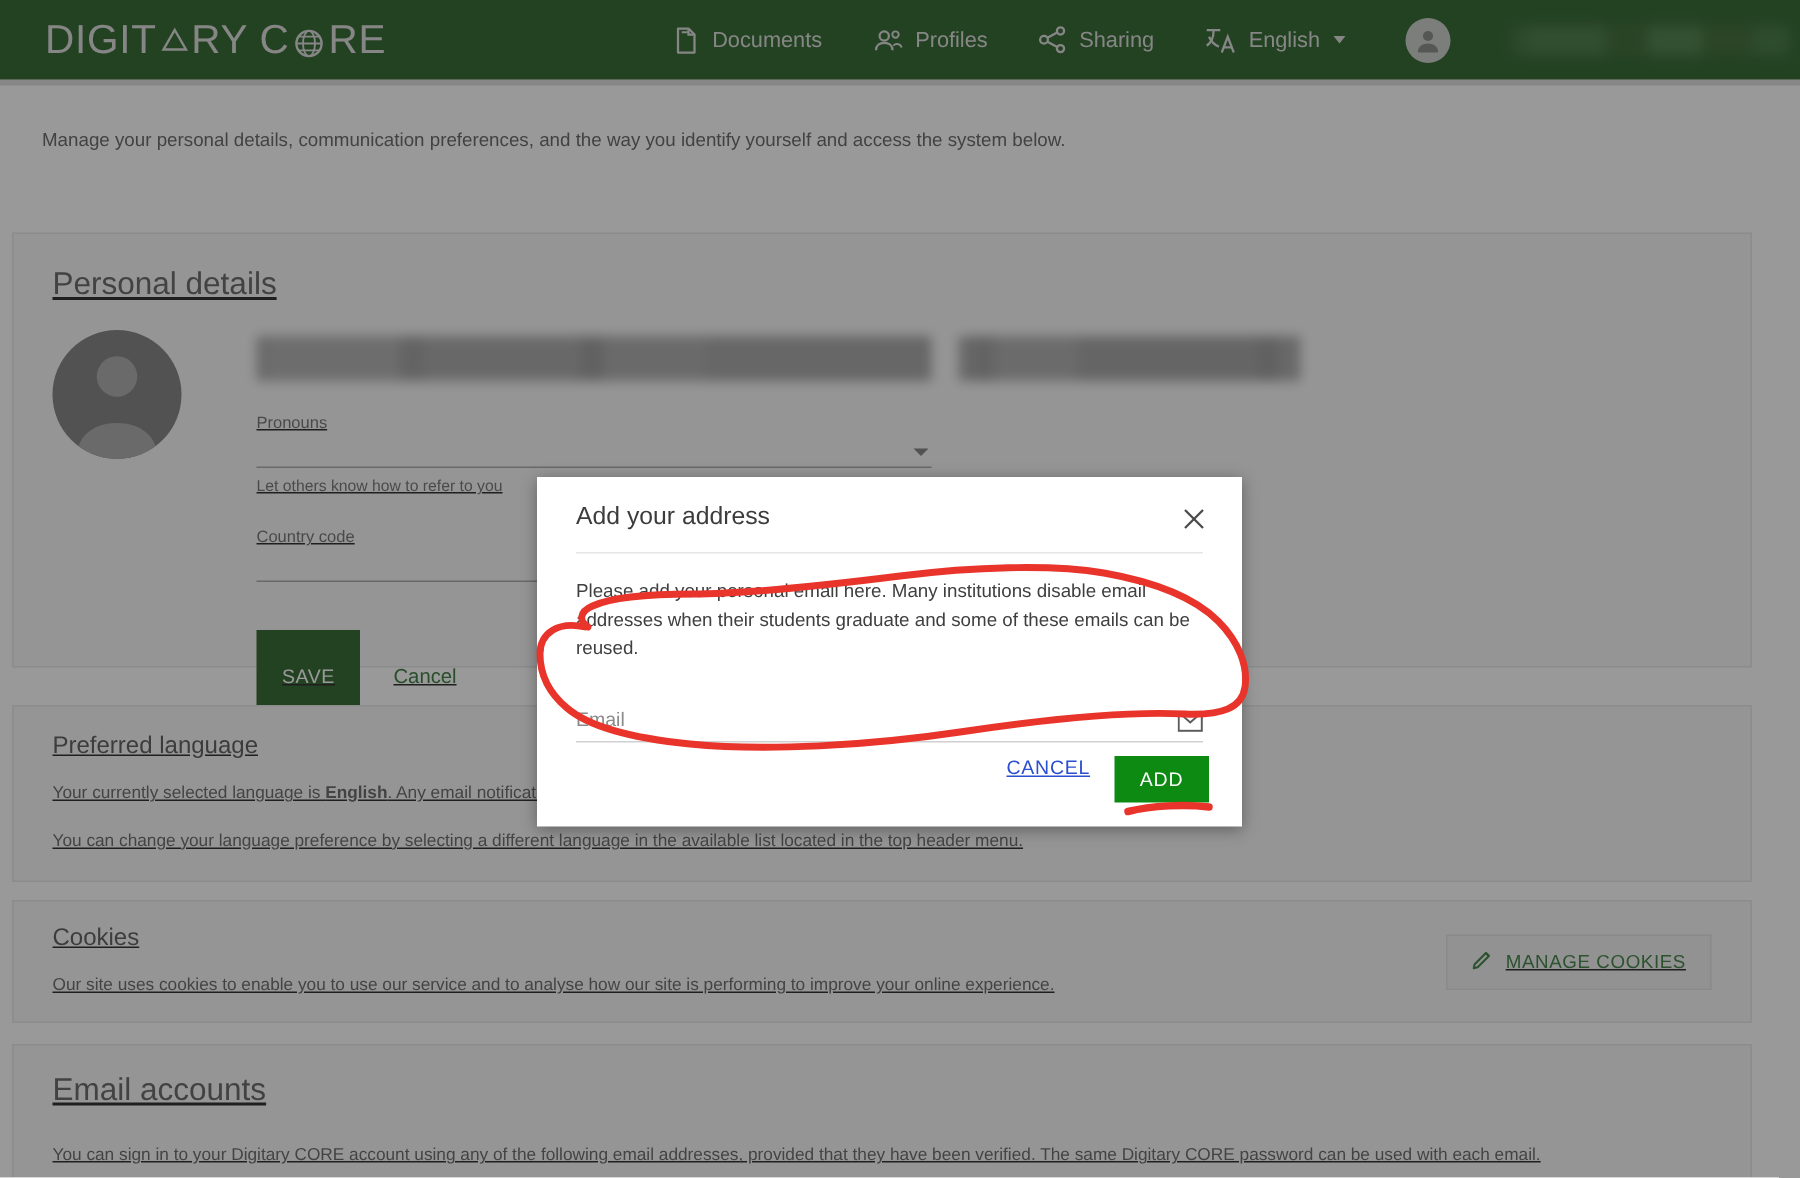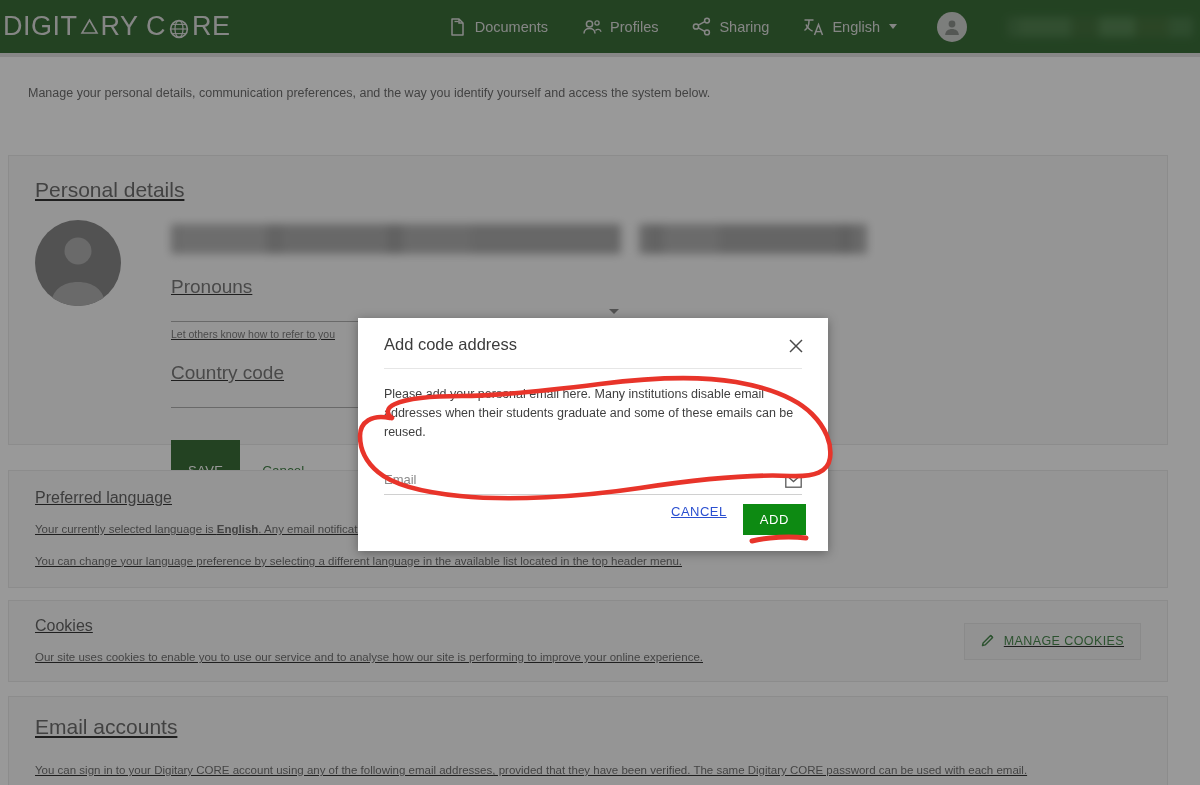--- a/index.html
+++ b/index.html
@@ -21,7 +21,7 @@
     display: flex; align-items: center;
   }
   .logo {
-    margin-left: 3px;
+    margin-left: 30px;
     color: #d6d8d6;
     font-size: 27px;
     letter-spacing: 0.5px;

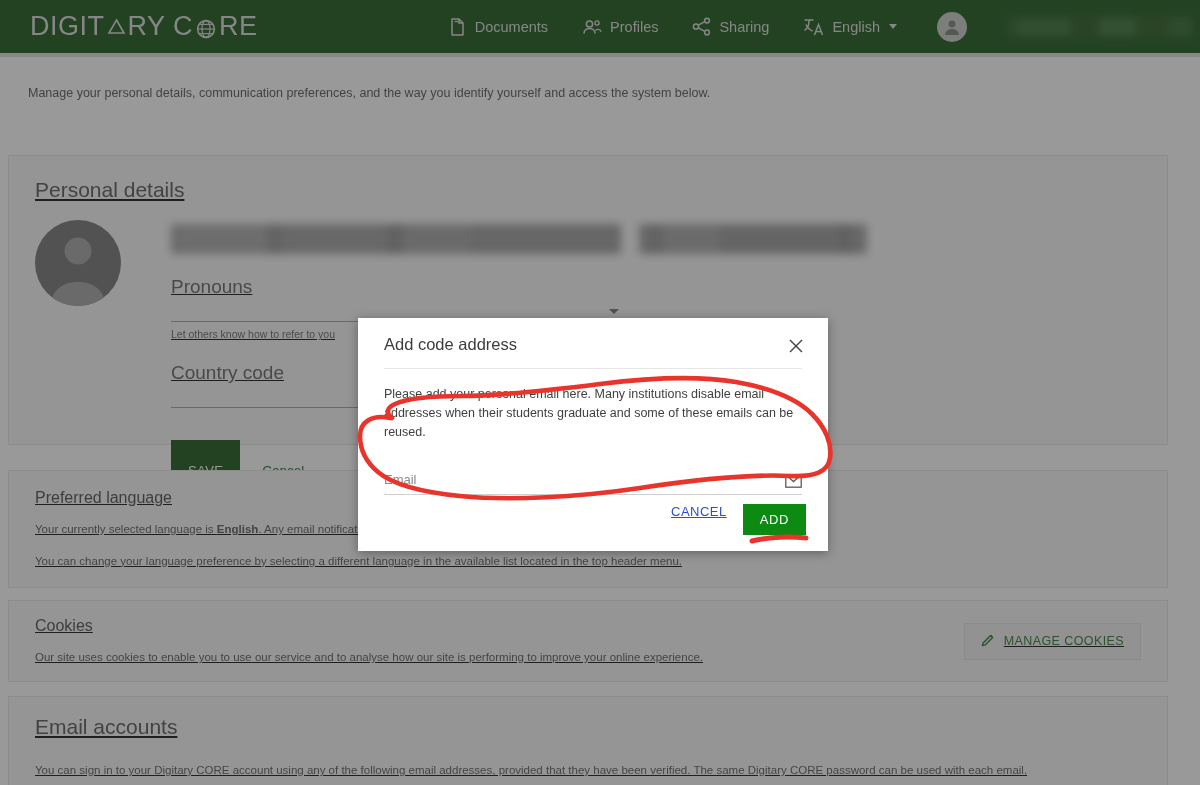--- a/index.html
+++ b/index.html
@@ -93,7 +93,7 @@
 
   .field { position: relative; margin-top: 22px; }
   .field .line { position: absolute; left: 0; right: 0; bottom: 0; height: 1px; background: #9b9b9b; }
-  .field .lbl { font-size: 19px; color: #585858; padding-bottom: 24px; }
+  .field .lbl { font-size: 11px; color: #585858; padding-bottom: 24px; }
   .field .arrow {
     position: absolute; right: 2px; bottom: 8px;
     width: 0; height: 0; border-left: 5px solid transparent; border-right: 5px solid transparent; border-top: 5.5px solid #6b6b6b;

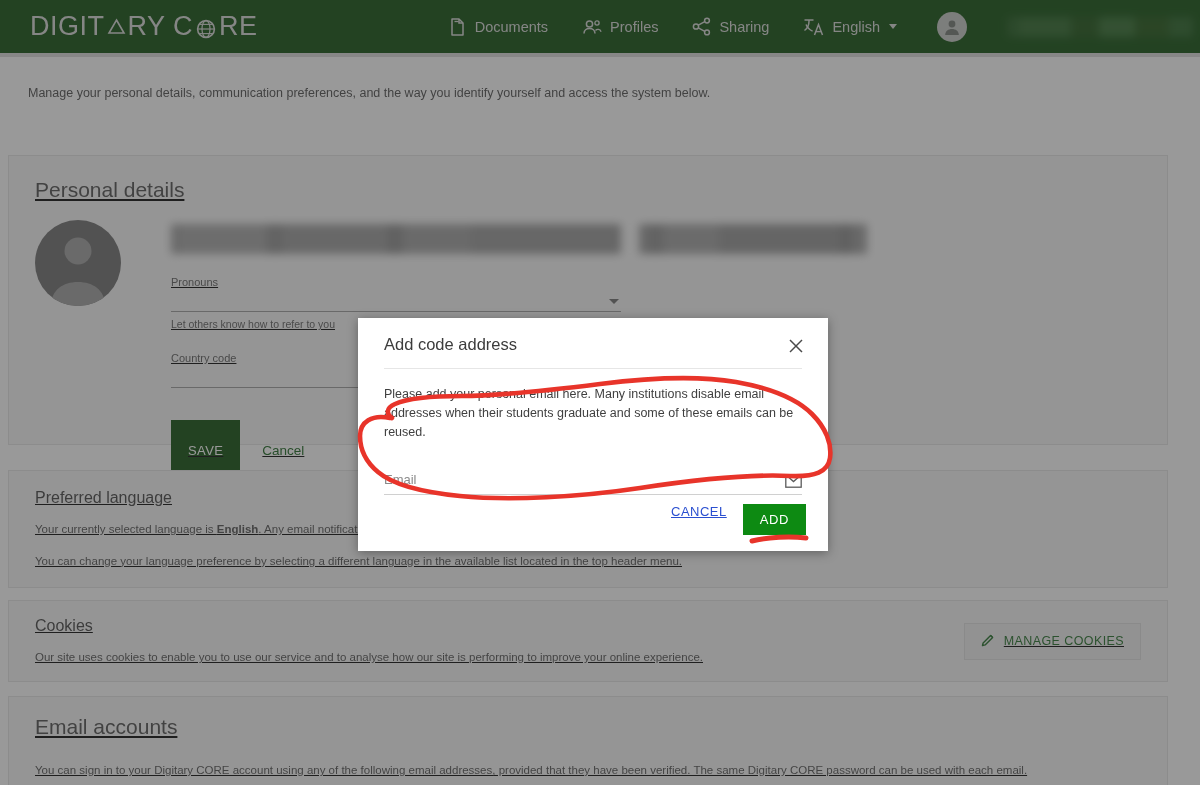--- a/index.html
+++ b/index.html
@@ -310,7 +310,7 @@
 
   <div class="modal">
     <div class="modal-head">
-      <div class="modal-title">Add code address</div>
+      <div class="modal-title">Add your address</div>
       <div class="modal-close">
         <svg width="16" height="16" viewBox="0 0 16 16">
             <line x1="2" y1="2" x2="14" y2="14" stroke="#4a4a4a" stroke-width="1.5"></line>

